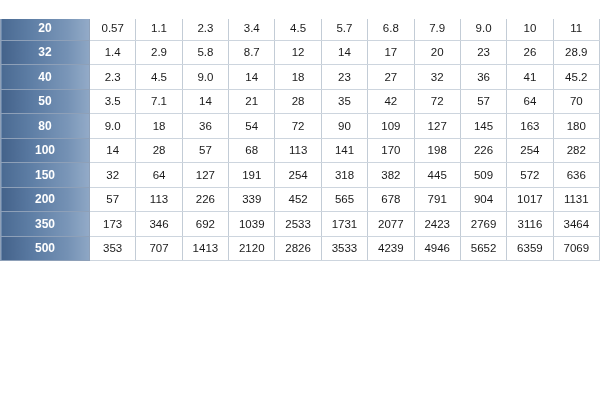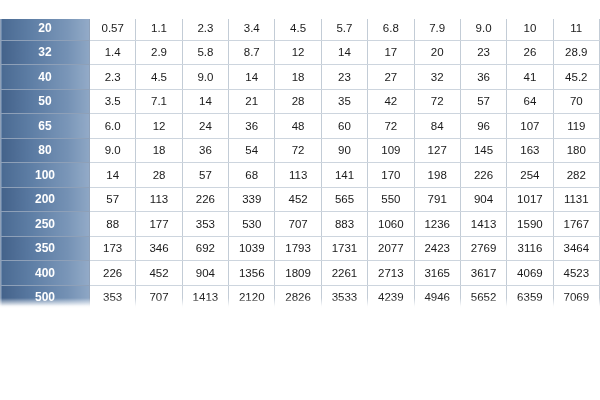--- a/index.html
+++ b/index.html
@@ -143,20 +143,6 @@
           <td class="val">70</td>
         </tr>
         <tr>
-          <td class="label-col">65</td>
-          <td class="val">6.0</td>
-          <td class="val">12</td>
-          <td class="val">24</td>
-          <td class="val">36</td>
-          <td class="val">48</td>
-          <td class="val">60</td>
-          <td class="val">72</td>
-          <td class="val">84</td>
-          <td class="val">96</td>
-          <td class="val">107</td>
-          <td class="val">119</td>
-        </tr>
-        <tr>
           <td class="label-col">80</td>
           <td class="val">9.0</td>
           <td class="val">18</td>

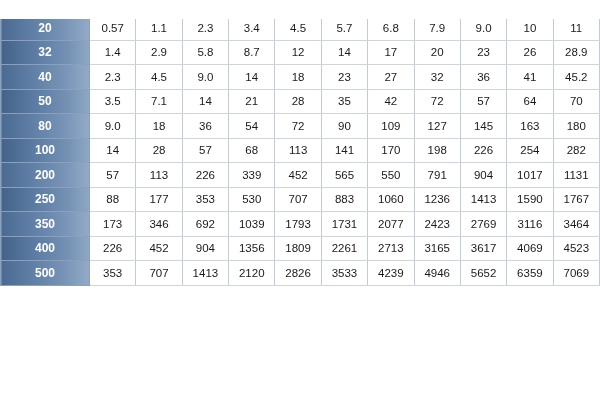--- a/index.html
+++ b/index.html
@@ -171,6 +171,20 @@
           <td class="val">282</td>
         </tr>
         <tr>
+          <td class="label-col">150</td>
+          <td class="val">32</td>
+          <td class="val">64</td>
+          <td class="val">127</td>
+          <td class="val">191</td>
+          <td class="val">254</td>
+          <td class="val">318</td>
+          <td class="val">382</td>
+          <td class="val">445</td>
+          <td class="val">509</td>
+          <td class="val">572</td>
+          <td class="val">636</td>
+        </tr>
+        <tr>
           <td class="label-col">200</td>
           <td class="val">57</td>
           <td class="val">113</td>

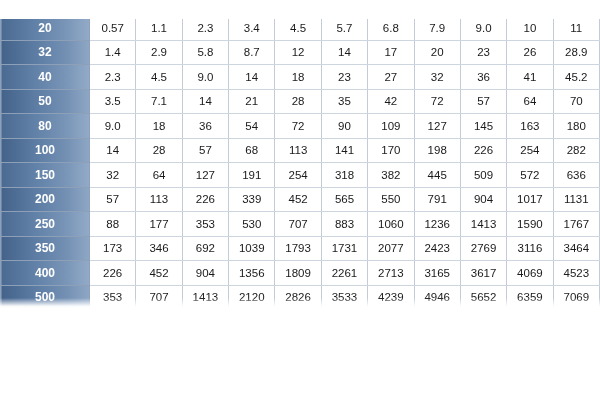--- a/index.html
+++ b/index.html
@@ -192,7 +192,7 @@
           <td class="val">339</td>
           <td class="val">452</td>
           <td class="val">565</td>
-          <td class="val">550</td>
+          <td class="val">678</td>
           <td class="val">791</td>
           <td class="val">904</td>
           <td class="val">1017</td>

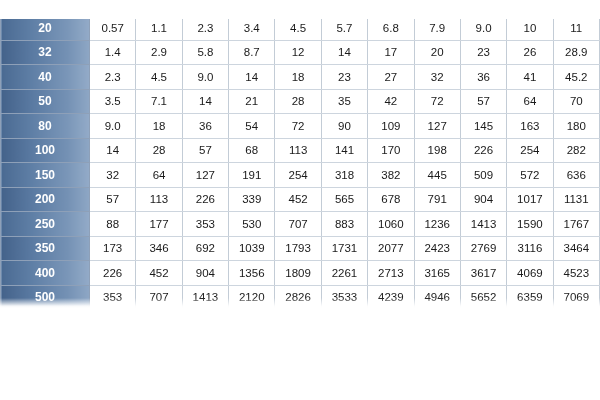--- a/index.html
+++ b/index.html
@@ -199,20 +199,6 @@
           <td class="val">1131</td>
         </tr>
         <tr>
-          <td class="label-col">250</td>
-          <td class="val">88</td>
-          <td class="val">177</td>
-          <td class="val">353</td>
-          <td class="val">530</td>
-          <td class="val">707</td>
-          <td class="val">883</td>
-          <td class="val">1060</td>
-          <td class="val">1236</td>
-          <td class="val">1413</td>
-          <td class="val">1590</td>
-          <td class="val">1767</td>
-        </tr>
-        <tr>
           <td class="label-col">350</td>
           <td class="val">173</td>
           <td class="val">346</td>

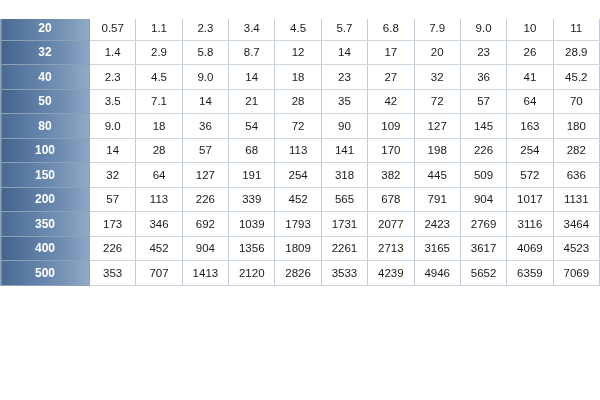--- a/index.html
+++ b/index.html
@@ -204,7 +204,7 @@
           <td class="val">346</td>
           <td class="val">692</td>
           <td class="val">1039</td>
-          <td class="val">1793</td>
+          <td class="val">2533</td>
           <td class="val">1731</td>
           <td class="val">2077</td>
           <td class="val">2423</td>

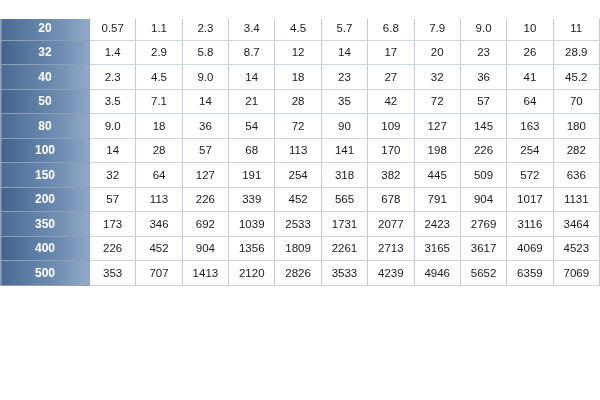--- a/index.html
+++ b/index.html
@@ -213,20 +213,6 @@
           <td class="val">3464</td>
         </tr>
         <tr>
-          <td class="label-col">400</td>
-          <td class="val">226</td>
-          <td class="val">452</td>
-          <td class="val">904</td>
-          <td class="val">1356</td>
-          <td class="val">1809</td>
-          <td class="val">2261</td>
-          <td class="val">2713</td>
-          <td class="val">3165</td>
-          <td class="val">3617</td>
-          <td class="val">4069</td>
-          <td class="val">4523</td>
-        </tr>
-        <tr>
           <td class="label-col">500</td>
           <td class="val">353</td>
           <td class="val">707</td>

